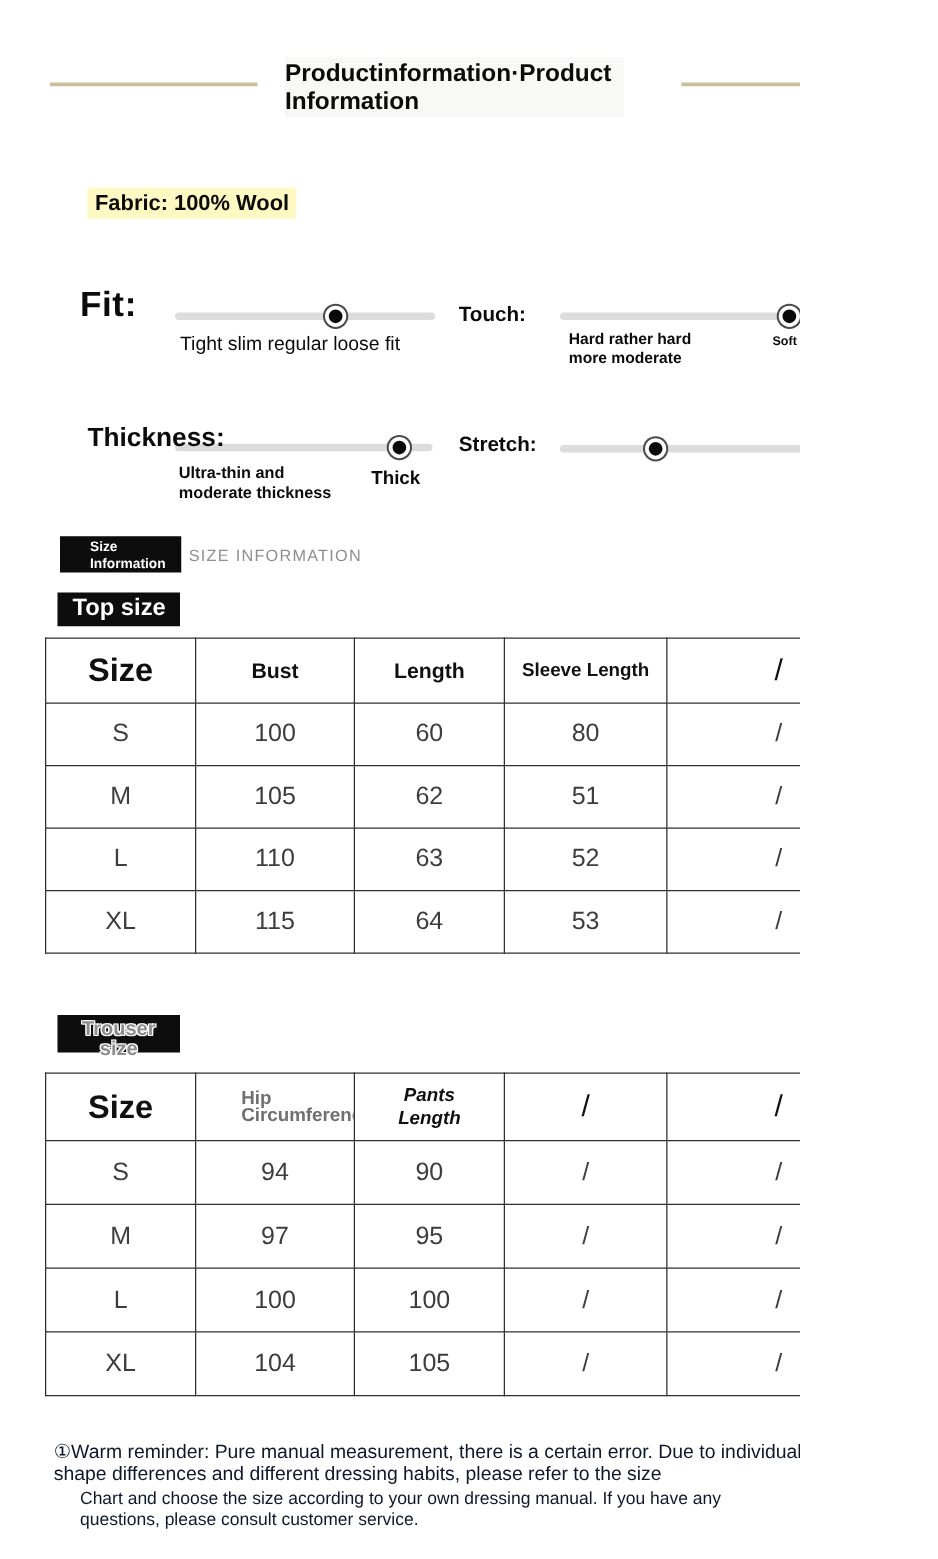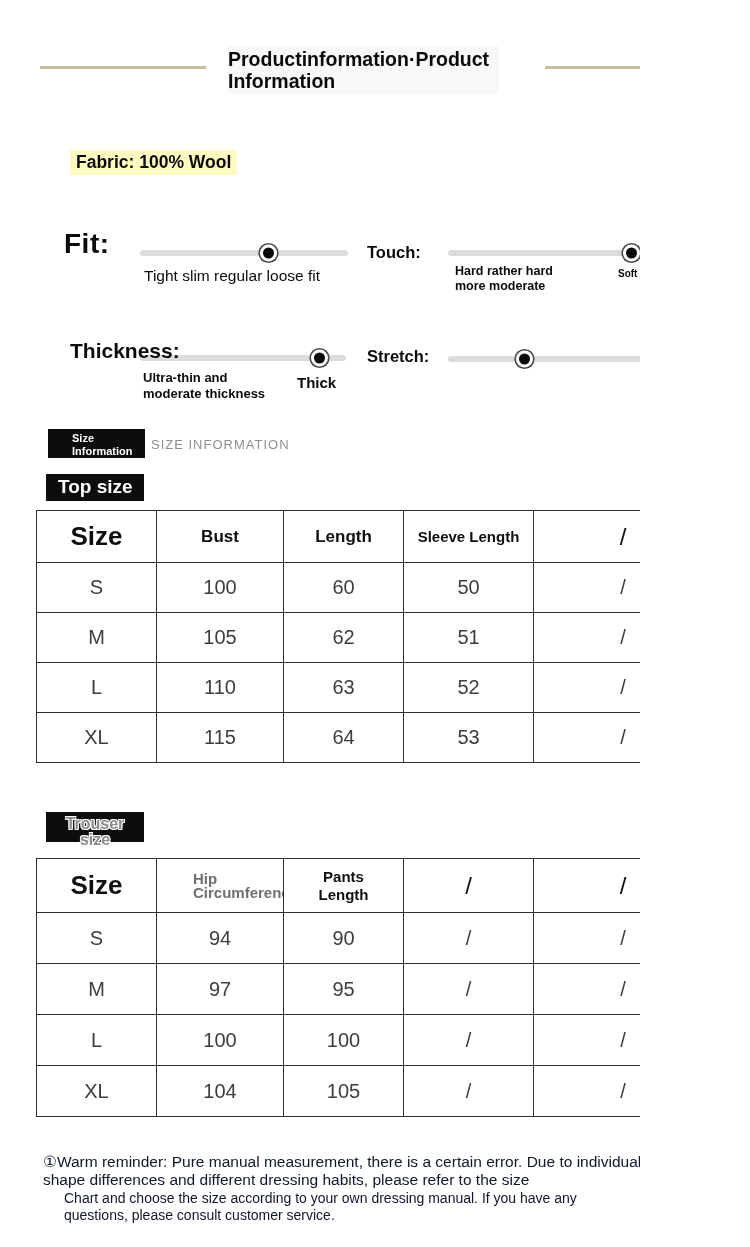--- a/index.html
+++ b/index.html
@@ -145,7 +145,7 @@
           <td>S</td>
           <td>100</td>
           <td>60</td>
-          <td>50</td>
+          <td>80</td>
           <td>/</td>
         </tr>
         <tr>

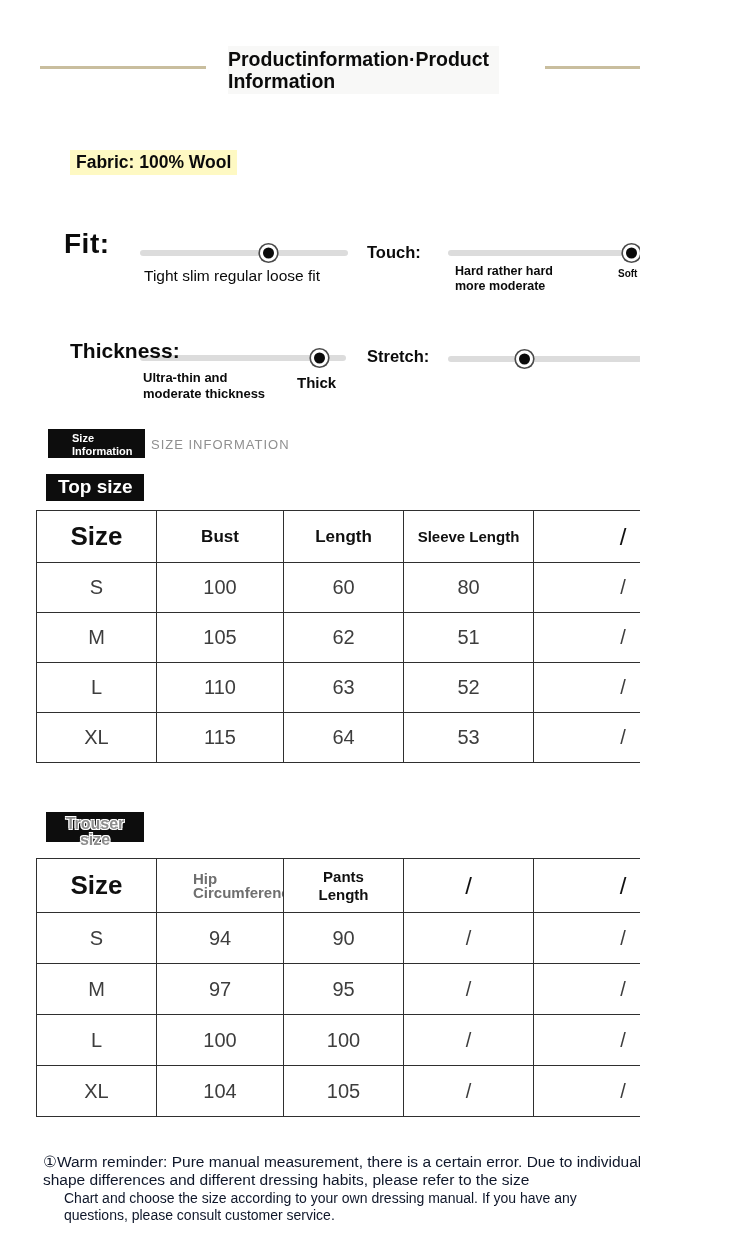--- a/index.html
+++ b/index.html
@@ -72,7 +72,7 @@
   .t1 th:nth-child(4) { font-size:15px;margin-top:40px; }
   .t1 th:nth-child(5), .t2 th:nth-child(4), .t2 th:nth-child(5) { font-size:24px; font-weight:400; }
   .t2 th:nth-child(2) { font-size:15px; line-height:14px; color:#6f6f6f; text-align:left; padding-left:36px; }
-  .t2 th:nth-child(3) { font-size:15px; line-height:18px; }
+  .t2 th:nth-child(3) { font-size:15px; line-height:18px;font-style:italic; }
 
   
   .reminder { position:absolute; left:43px; top:1153px; width:678px; font-weight:400; color:#0f172a; }

